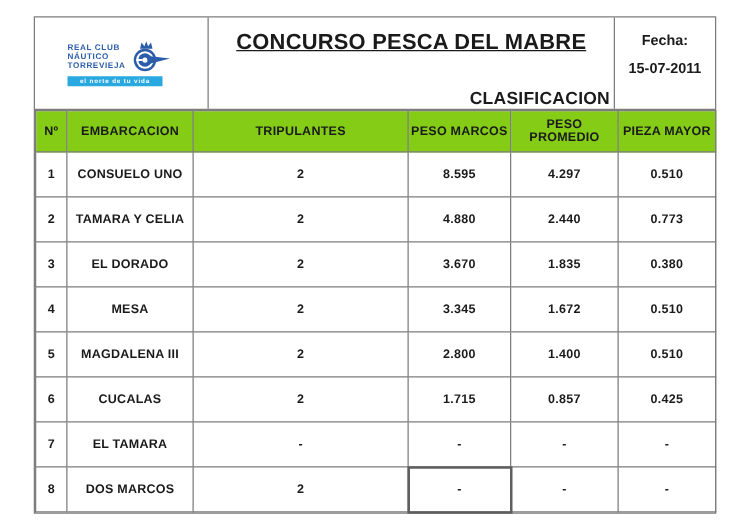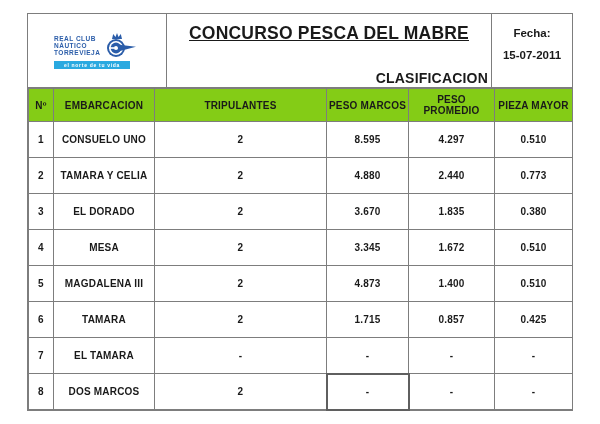--- a/index.html
+++ b/index.html
@@ -126,7 +126,7 @@
           <td>5</td>
           <td>MAGDALENA III</td>
           <td>2</td>
-          <td>4.873</td>
+          <td>2.800</td>
           <td>1.400</td>
           <td>0.510</td>
         </tr>

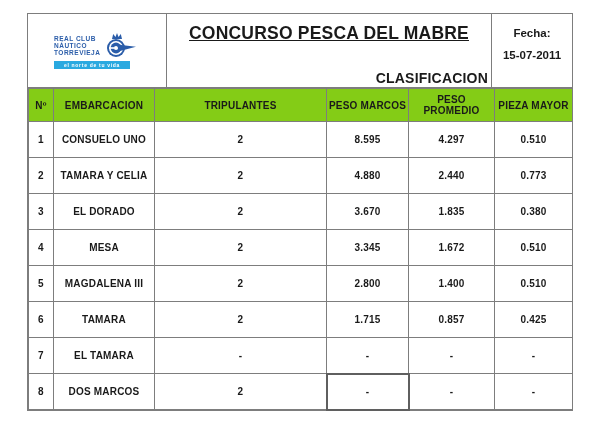--- a/index.html
+++ b/index.html
@@ -132,7 +132,7 @@
         </tr>
         <tr>
           <td>6</td>
-          <td>TAMARA</td>
+          <td>CUCALAS</td>
           <td>2</td>
           <td>1.715</td>
           <td>0.857</td>

